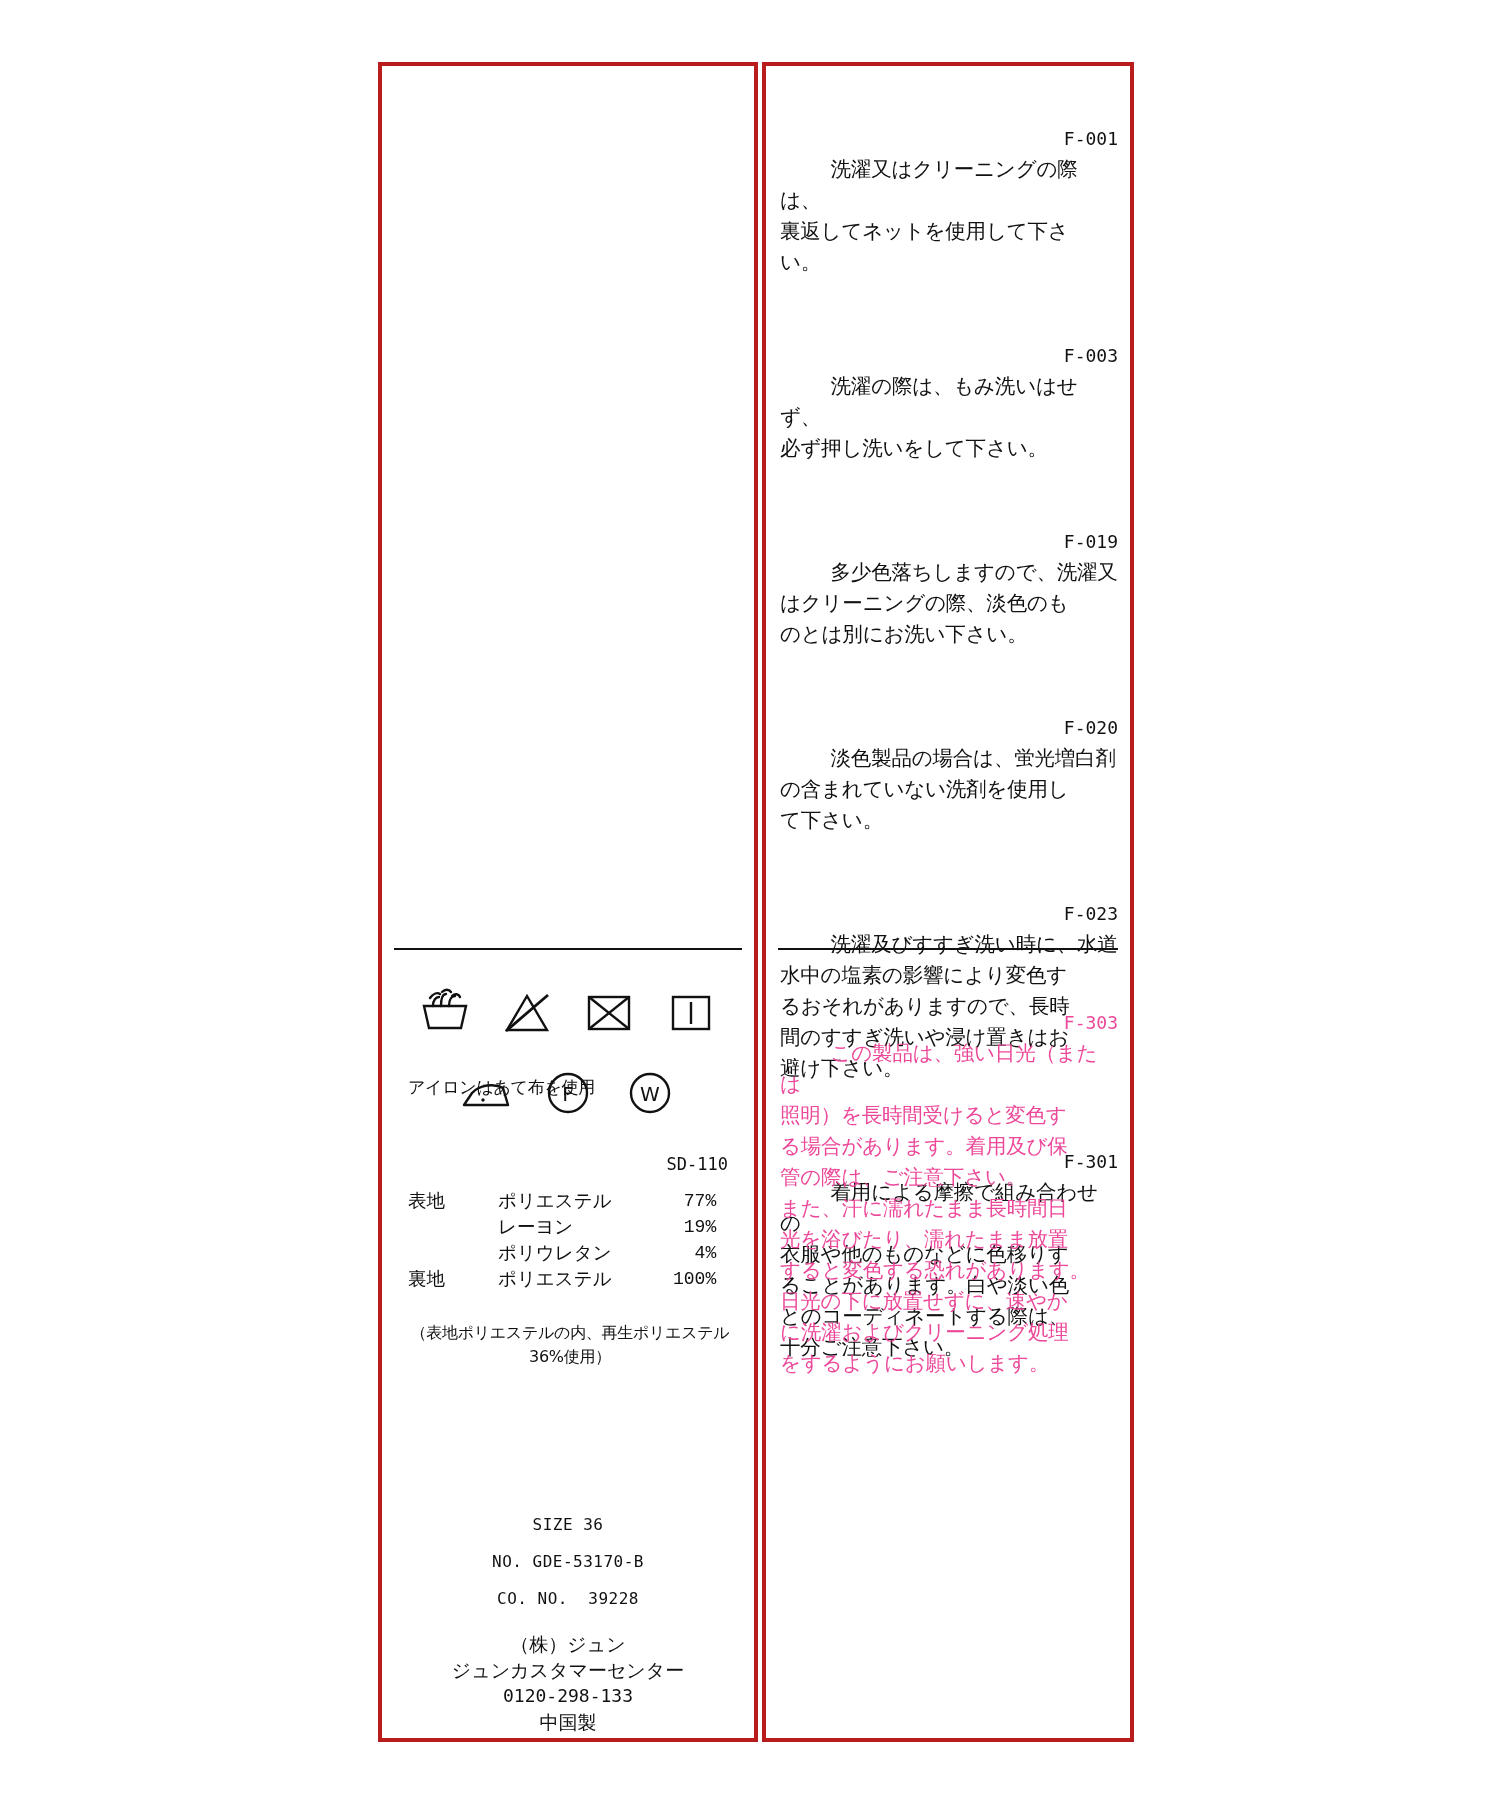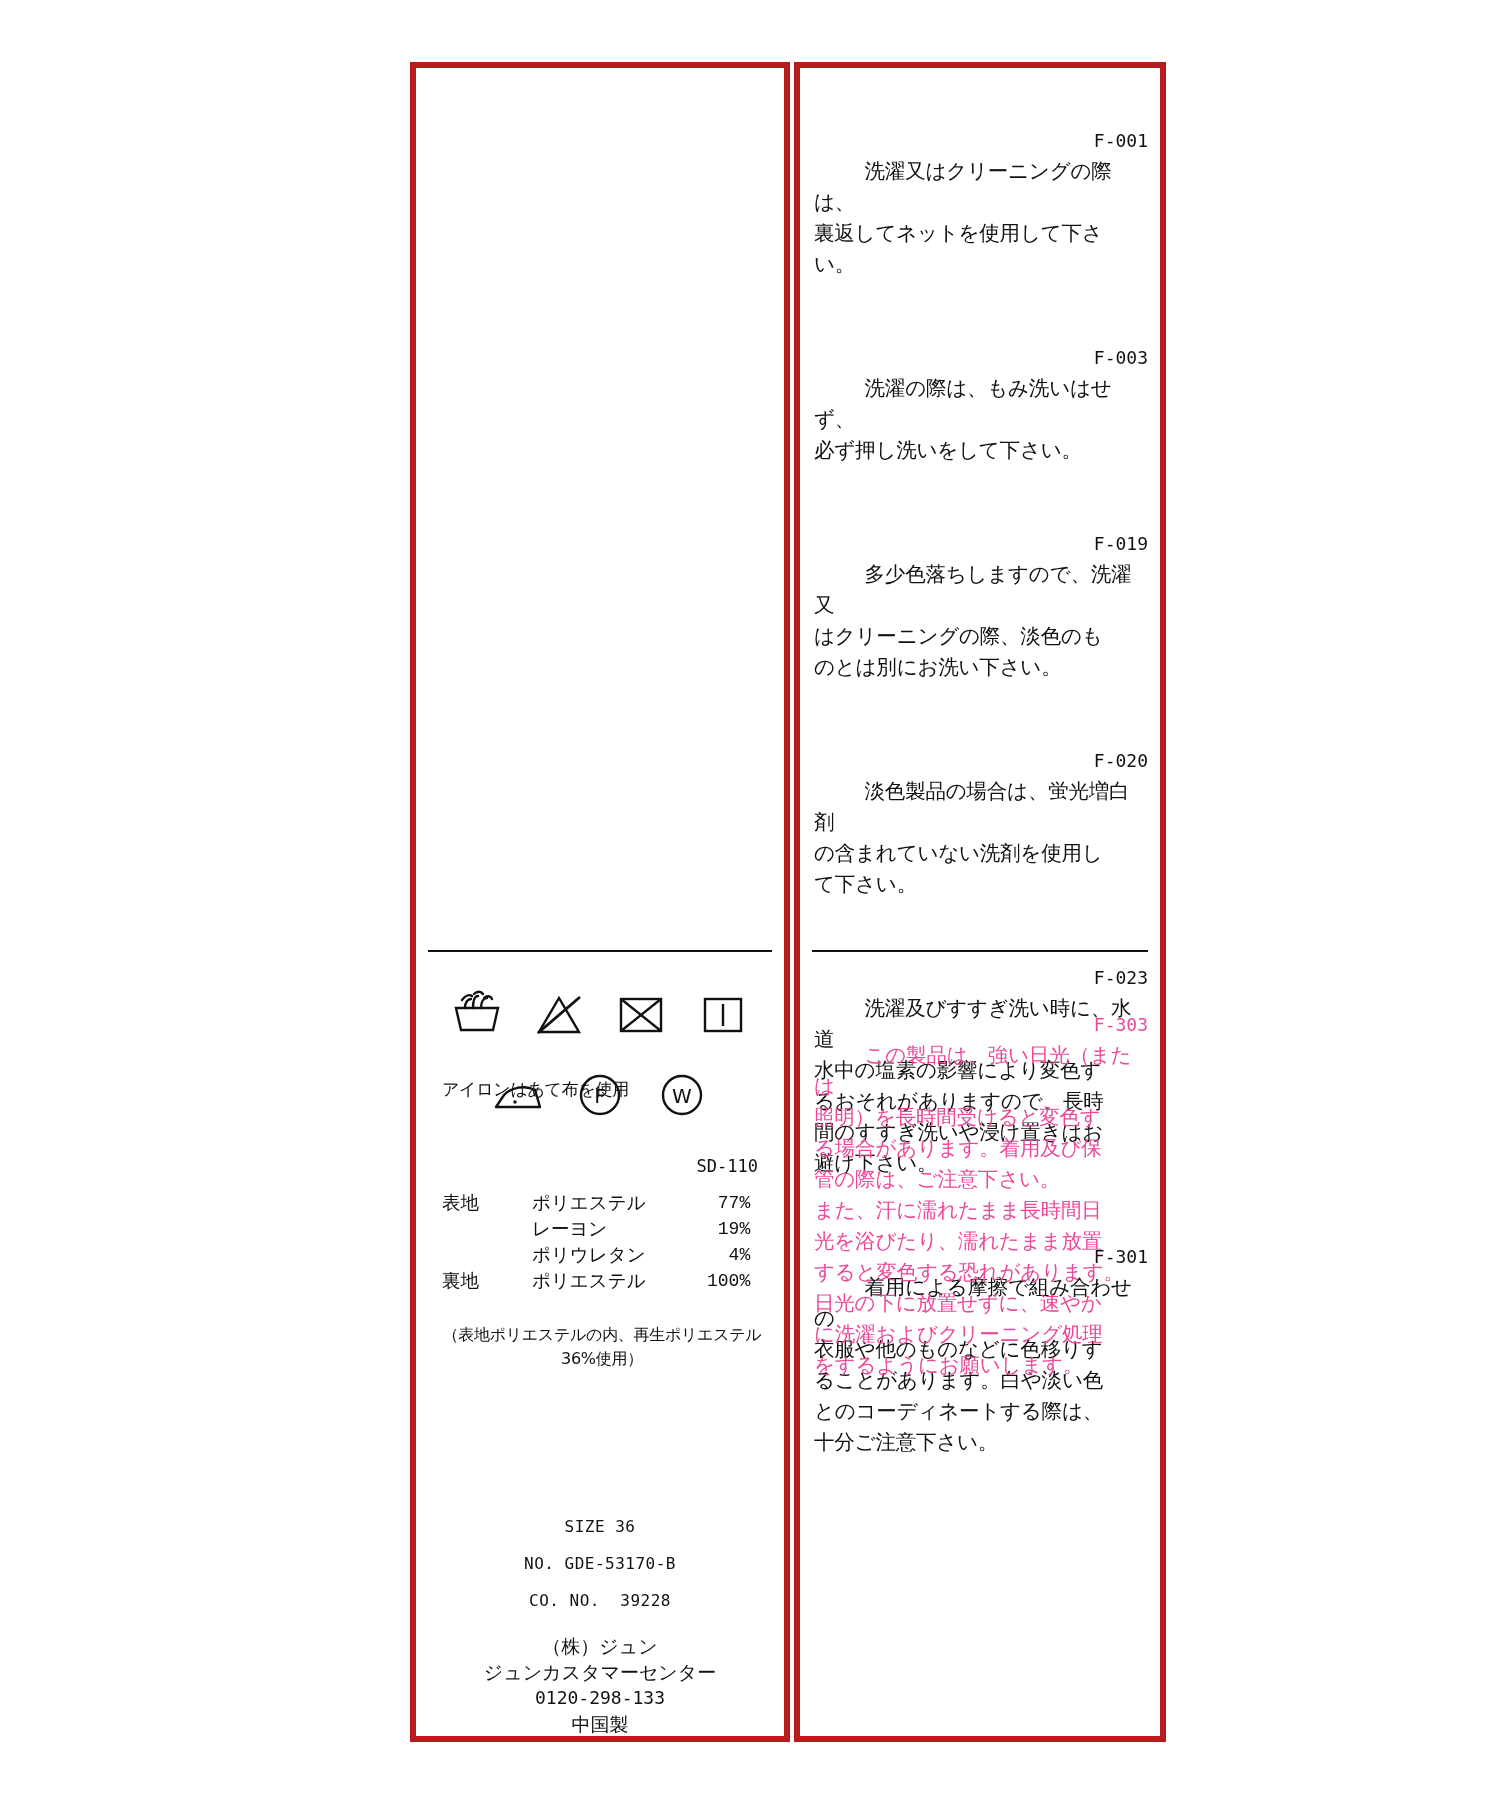--- a/index.html
+++ b/index.html
@@ -25,10 +25,9 @@
   
   .panel {
     position: absolute;
-    border: 6px solid #b91c1c;
+    border: 4px solid #b91c1c;
     background: #fff;
     box-sizing: border-box;
-    margin-left: 32px;
   }
   .panel-left {
     left: 378px;

